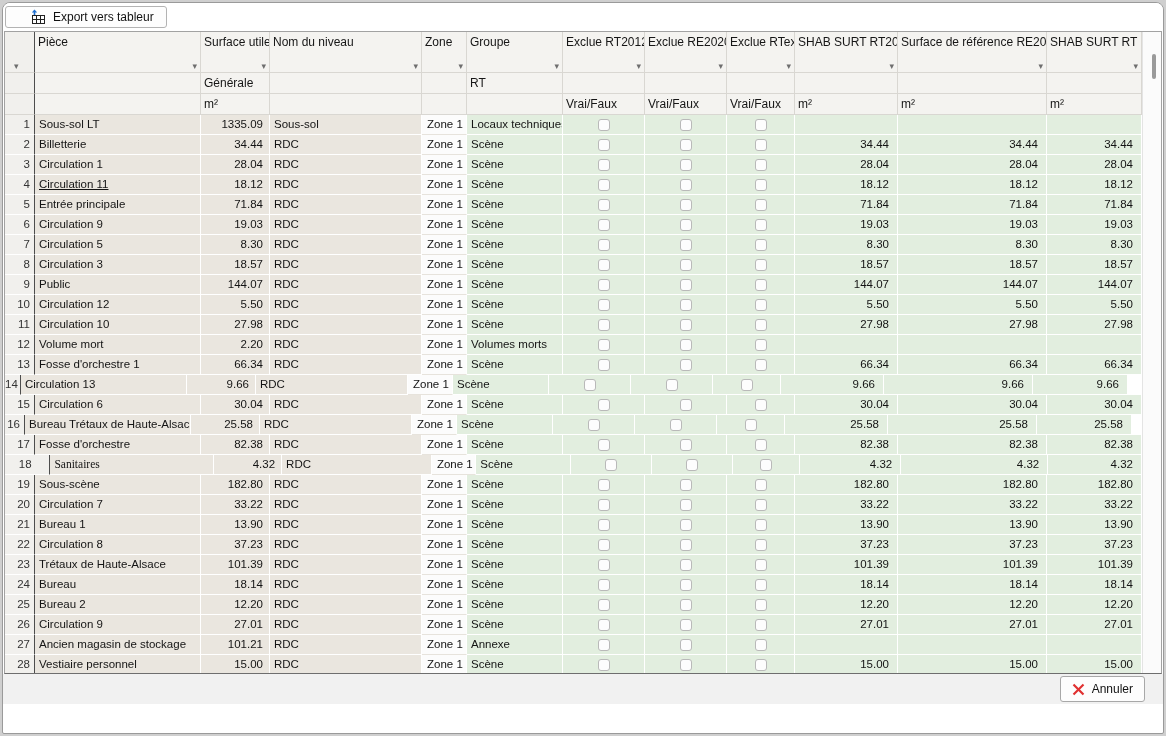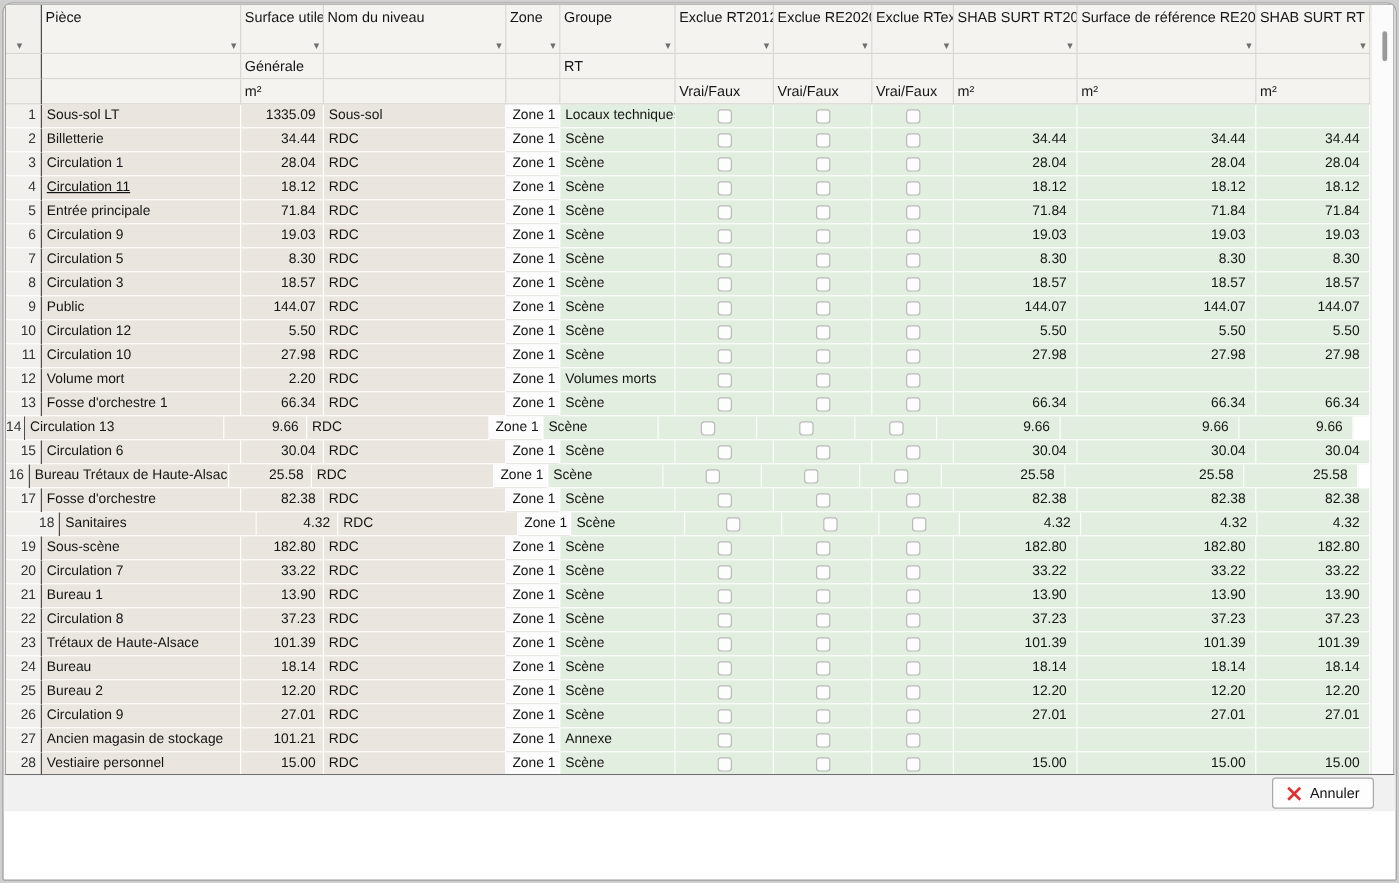--- a/index.html
+++ b/index.html
@@ -66,6 +66,19 @@
 <div class="window">
 
 
+  <div class="toolbar">
+    <button class="export-btn">
+      <svg width="17" height="17" viewBox="0 0 17 17">
+        <rect x="2.5" y="6.5" width="12" height="8" fill="none" stroke="#222" stroke-width="1"></rect>
+        <line x1="6.5" y1="6.5" x2="6.5" y2="14.5" stroke="#222" stroke-width="1"></line>
+        <line x1="10.5" y1="6.5" x2="10.5" y2="14.5" stroke="#222" stroke-width="1"></line>
+        <line x1="2.5" y1="10.5" x2="14.5" y2="10.5" stroke="#222" stroke-width="1"></line>
+        <line x1="4.5" y1="6" x2="4.5" y2="1.8" stroke="#1d6fd1" stroke-width="1.6"></line>
+        <path d="M1.8 3.4 L4.5 0.4 7.2 3.4 Z" fill="#1d6fd1"></path>
+      </svg>
+      <span>Export vers tableur</span>
+    </button>
+  </div>
 
   <div class="grid-area">
     <div class="grid" id="grid">

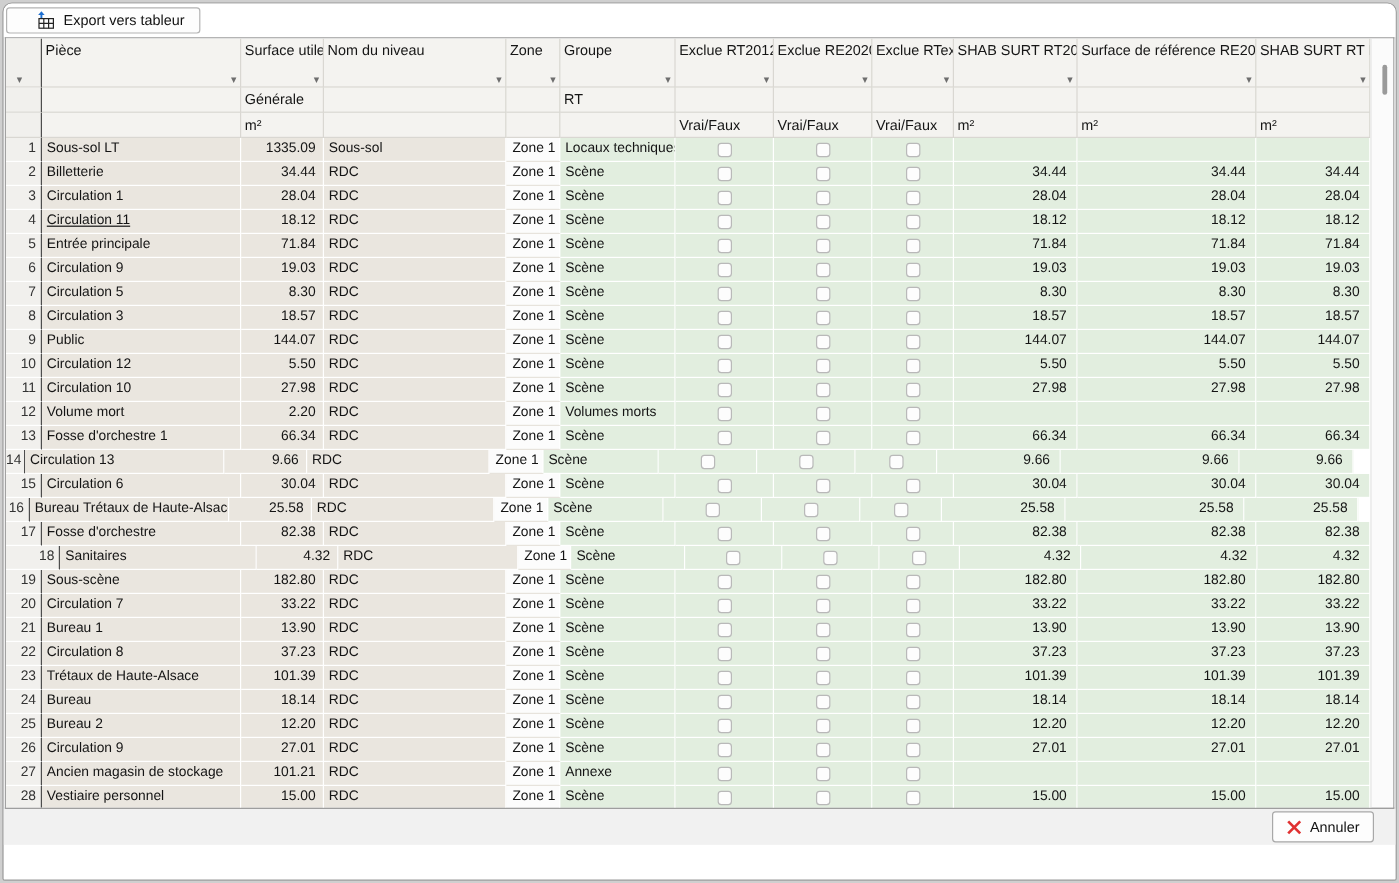--- a/index.html
+++ b/index.html
@@ -465,7 +465,7 @@
           <div class="c green num" style="width: 95px;">82.38</div>
         </div>
         <div class="drow">
-          <div class="c rownum darkdiv" style="width: 46px;">18</div>
+          <div class="c rownum darkdiv" style="width: 46px; text-align: center;">18</div>
           <div class="c beige" style="width: 166px;">Sanitaires</div>
           <div class="c beige num" style="width: 69px;">4.32</div>
           <div class="c beige" style="width: 152px;">RDC</div>

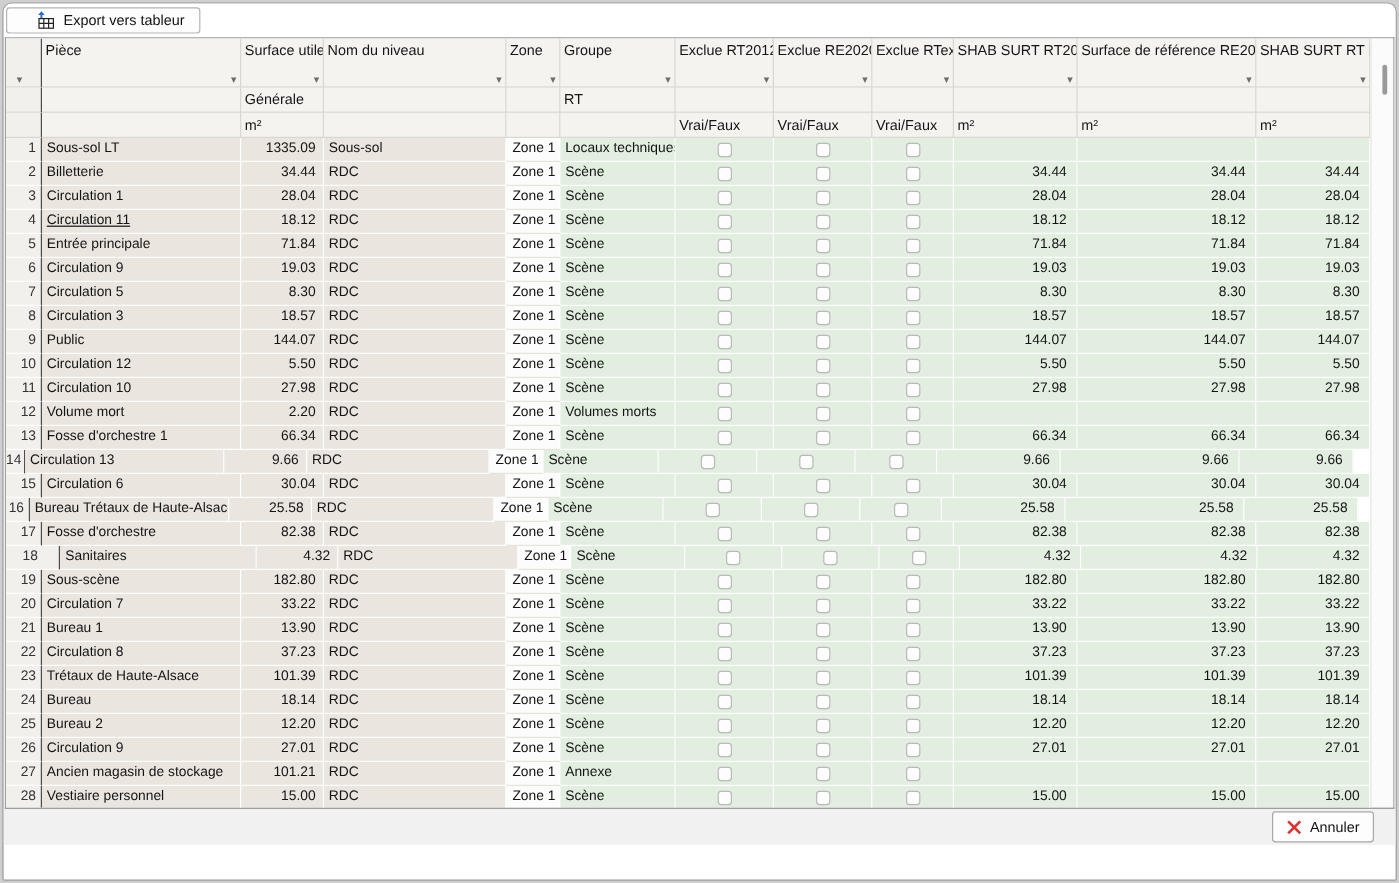--- a/index.html
+++ b/index.html
@@ -466,7 +466,7 @@
         </div>
         <div class="drow">
           <div class="c rownum darkdiv" style="width: 46px; text-align: center;">18</div>
-          <div class="c beige" style="width: 166px;">Sanitaires</div>
+          <div class="c beige" style="width: 166px; font-family: Liberation Serif, serif;">Sanitaires</div>
           <div class="c beige num" style="width: 69px;">4.32</div>
           <div class="c beige" style="width: 152px;">RDC</div>
           <div class="c zone" style="width: 45px;">Zone 1</div>

